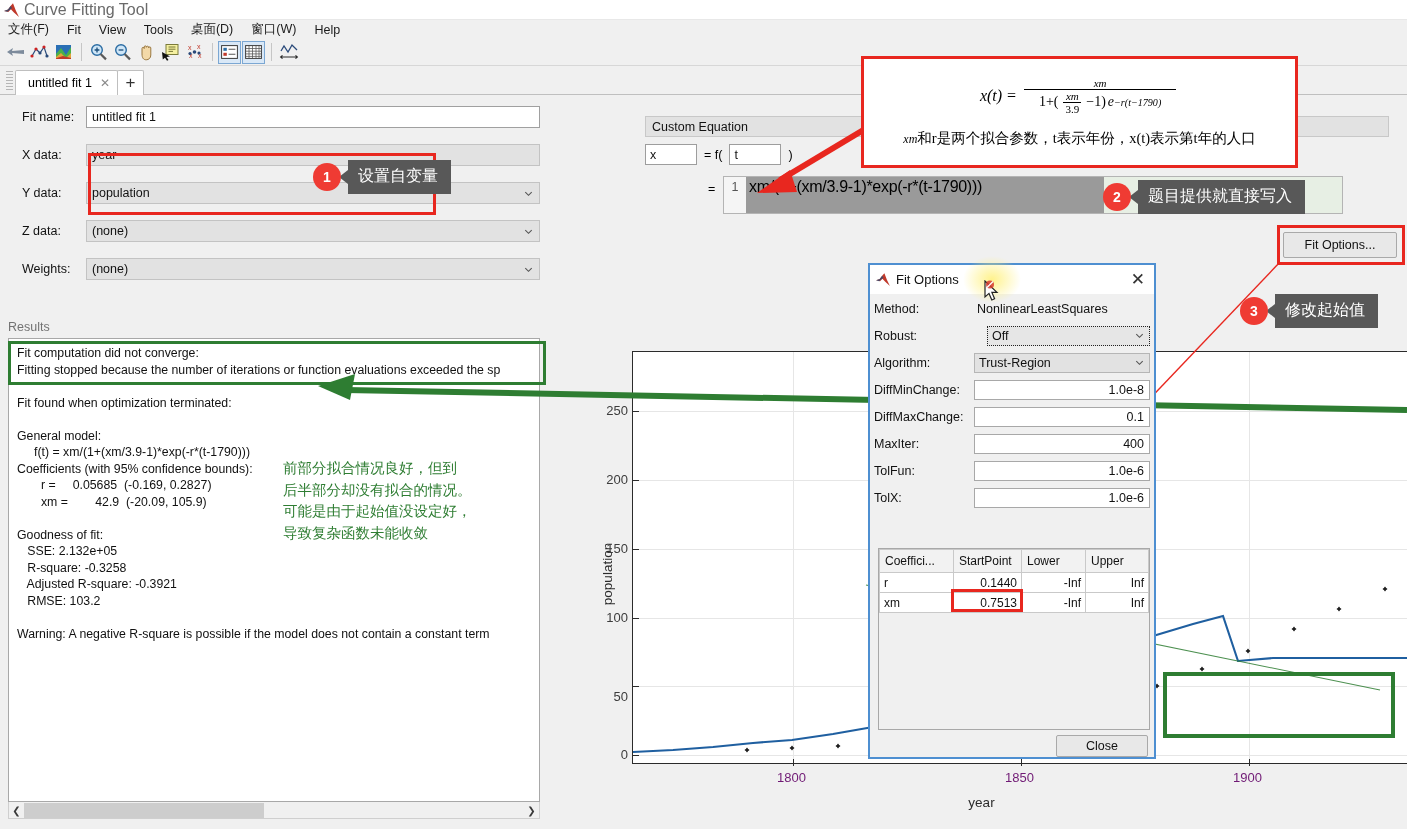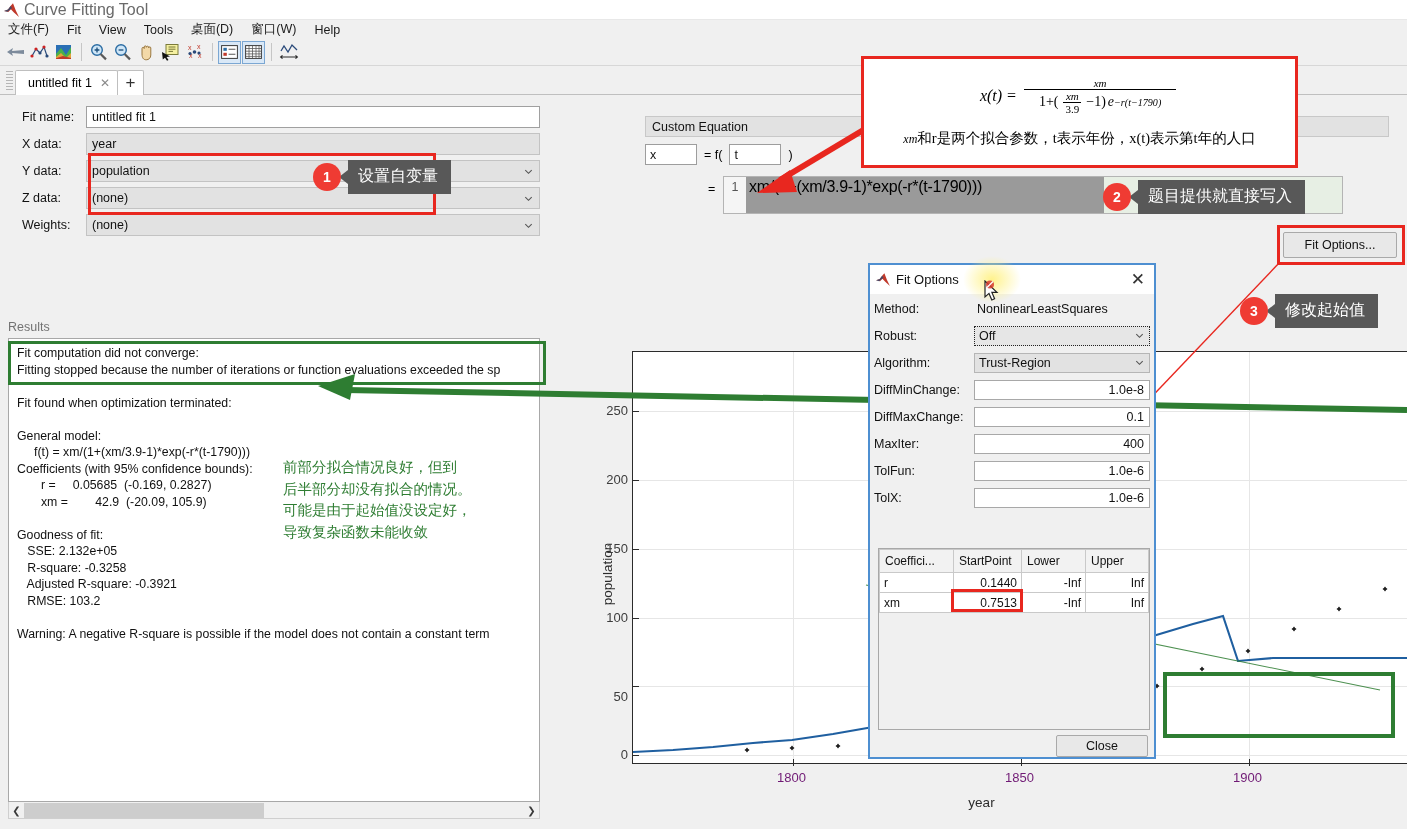--- a/index.html
+++ b/index.html
@@ -57,7 +57,7 @@
 
   
   #upper{ position:absolute; left:0; top:96px; width:556px; height:214px; background:#f0f0f0;}
-  .frow{ display:flex; align-items:center; height:22px; margin-bottom:5px; }
+  .frow{ display:flex; align-items:center; height:22px; margin-bottom:16px; }
   .flabel{ width:86px; padding-left:22px; font-size:12.5px; color:#111; }
   .fctl{ flex:1; height:22px; margin-right:16px; position:relative; }
   input.txt{

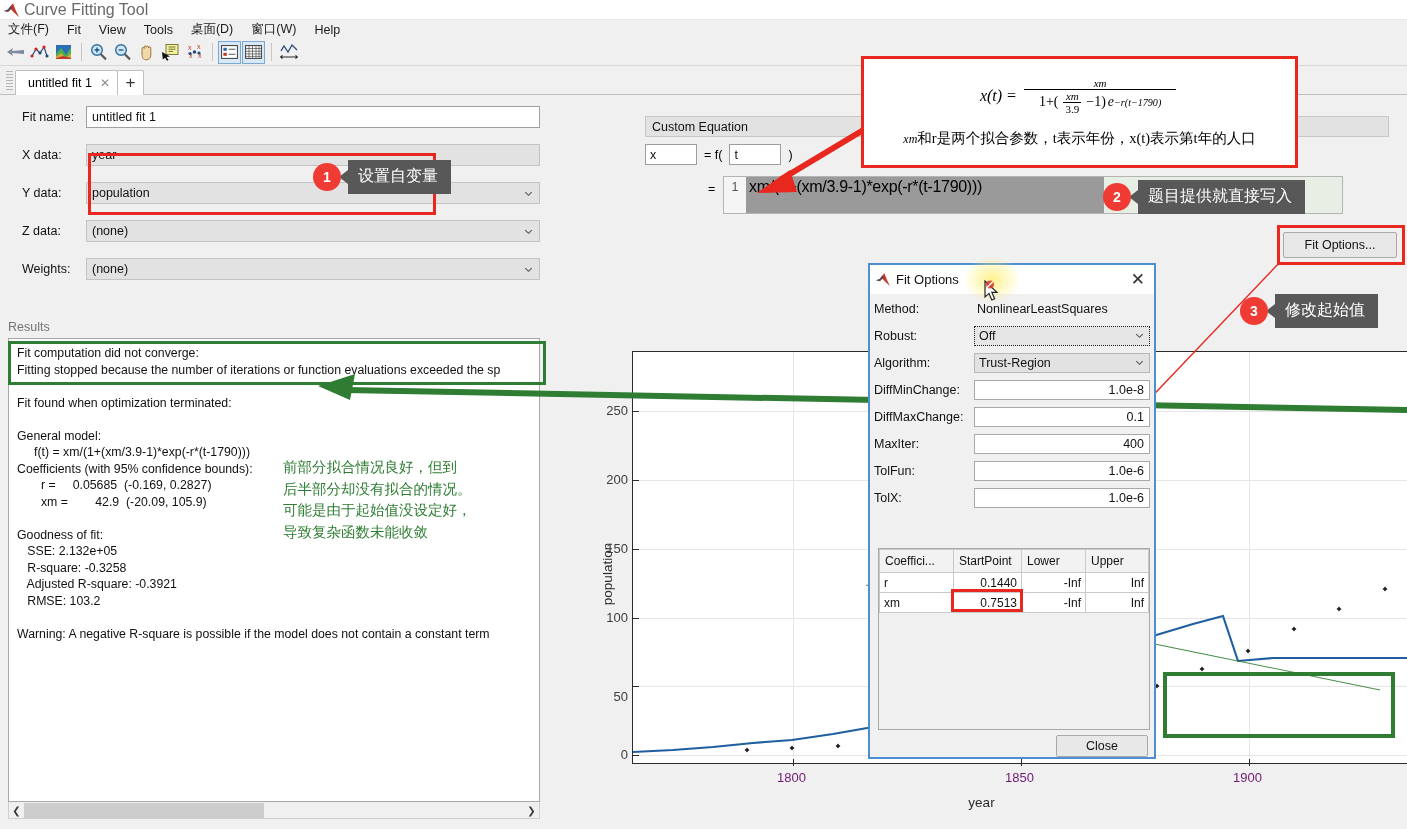--- a/index.html
+++ b/index.html
@@ -147,7 +147,7 @@
   .dstatic{flex:1;font-size:12.5px;color:#111;padding-left:3px;}
   .dcombo{flex:1;height:20px;background:#e2e2e2;border:1px solid #b6b6b6;
     display:flex;align-items:center;padding:0 4px;font-size:12.5px;color:#111;}
-  .dcombo.focus{border:1px dotted #222;background:#e6e6e6;}
+  .dcombo.focus{border:1px dotted #222;background:#e6e6e6;margin-left:13px;}
   .dcombo .cv{flex:1;}
   .dinput{flex:1;height:20px;background:#fff;border:1px solid #a8a8a8;
     display:flex;align-items:center;justify-content:flex-end;padding:0 5px;

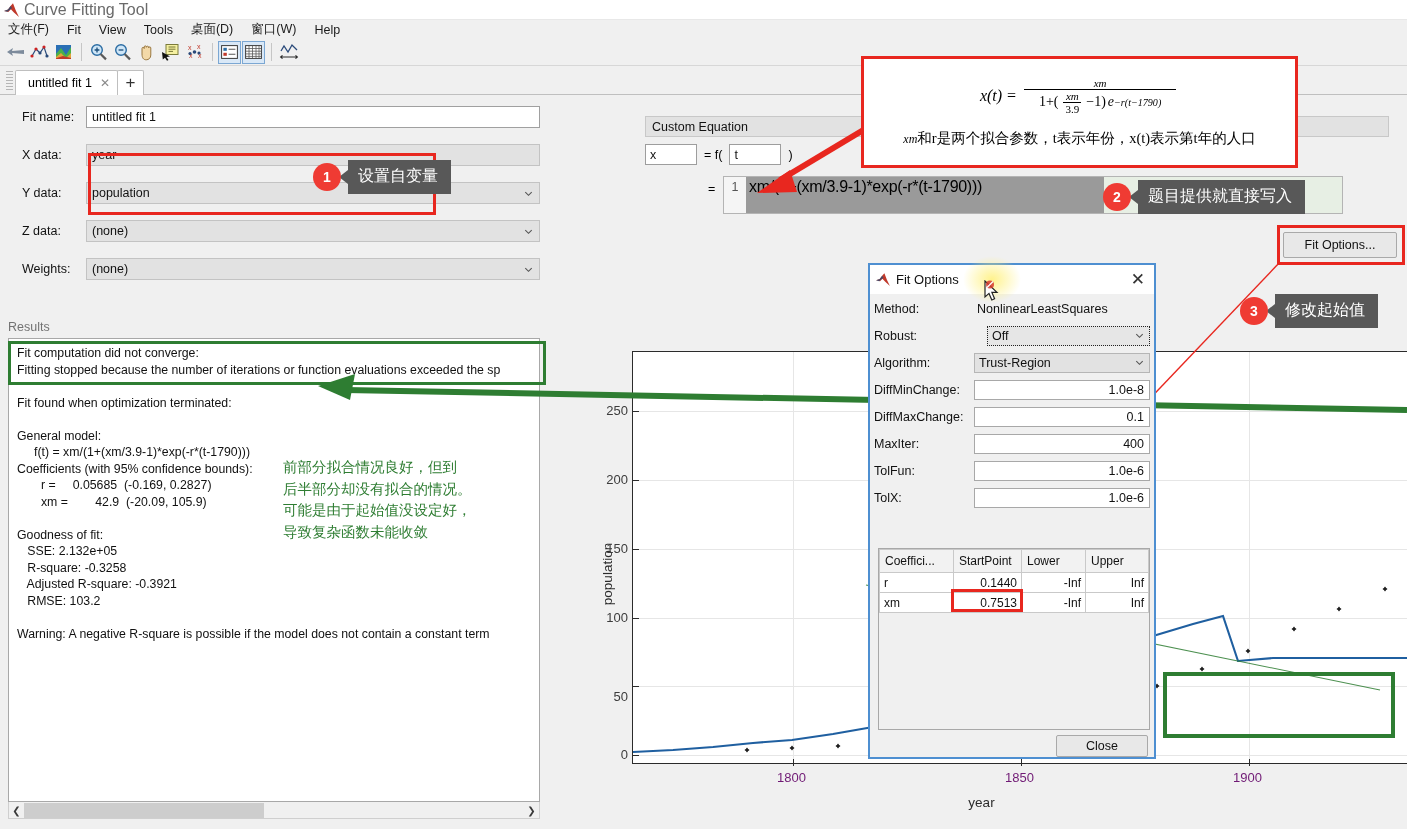--- a/index.html
+++ b/index.html
@@ -189,7 +189,7 @@
   .it{font-style:italic;}
   .sup{font-size:0.72em;vertical-align:super;}
   #greenNote{position:absolute;left:283px;top:458px;font-size:14.5px;color:#2e7d32;
-    line-height:21.5px;white-space:pre;font-family:Liberation Mono, monospace;}
+    line-height:21.5px;white-space:pre;font-family:Liberation Sans, sans-serif;}
   #redNote{position:absolute;left:1002px;top:608px;font-size:15px;color:#e8271f;
     line-height:24px;white-space:pre;font-family:"Liberation Sans",sans-serif;}
   svg.annot{position:absolute;left:0;top:0;width:1407px;height:829px;pointer-events:none;}

